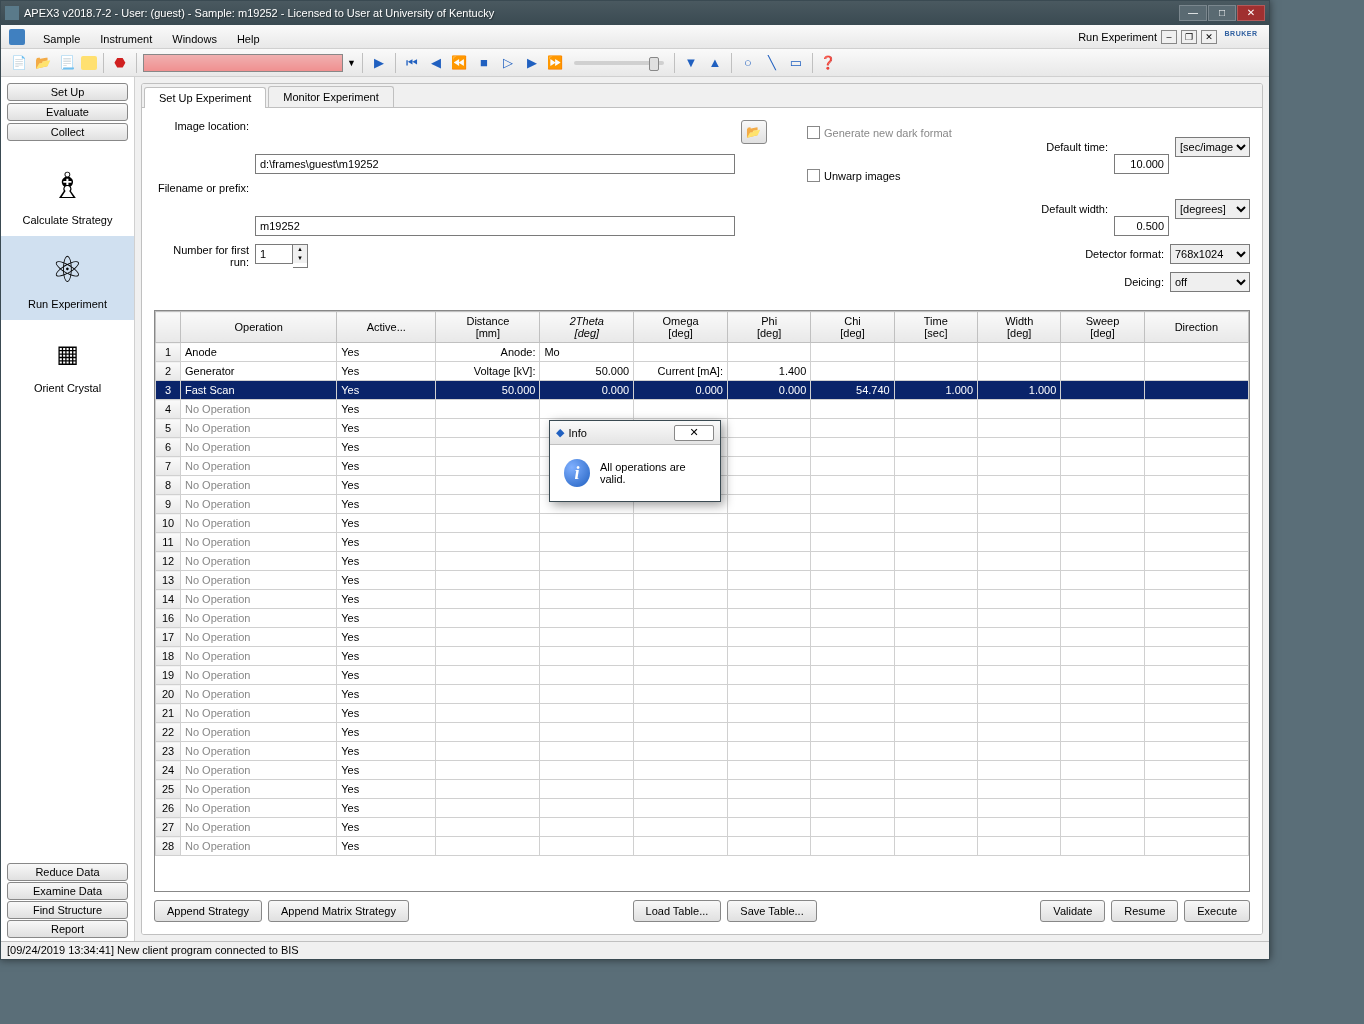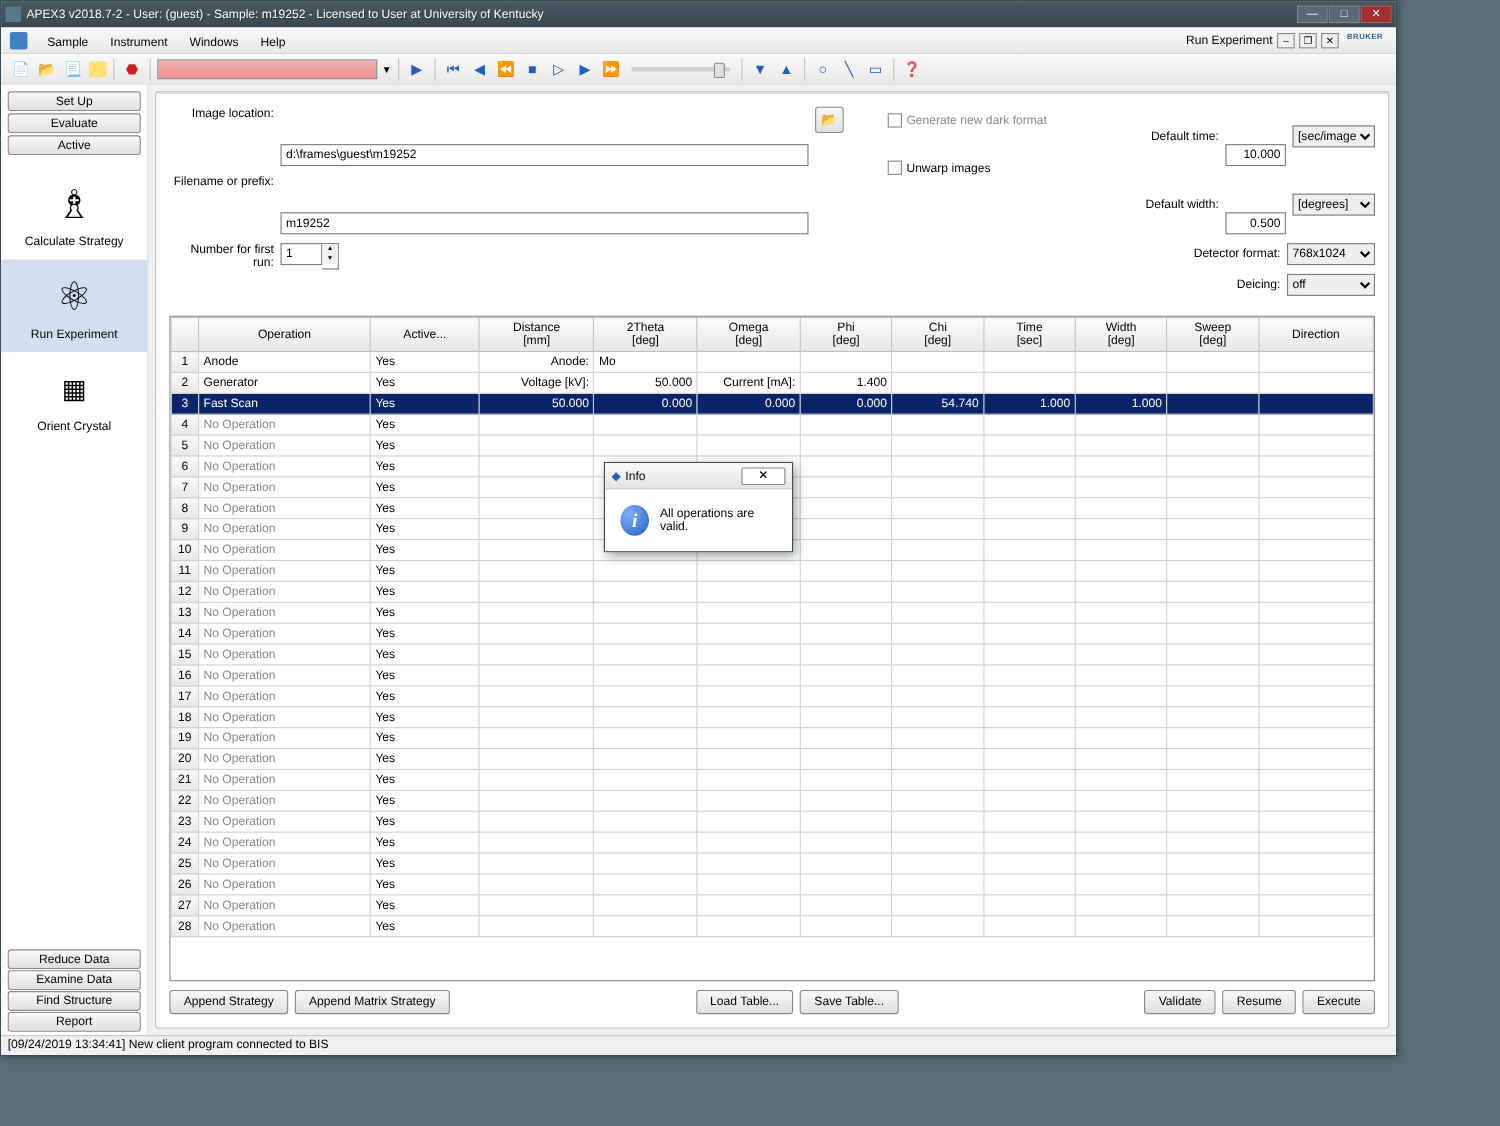--- a/index.html
+++ b/index.html
@@ -167,6 +167,10 @@
 
     <div class="content">
       <div class="tab-panel">
+        <div class="tabs">
+          <div class="tab active">Set Up Experiment</div>
+          <div class="tab">Monitor Experiment</div>
+        </div>
         <div class="tab-content">
           <div class="setup-top">
             <div>

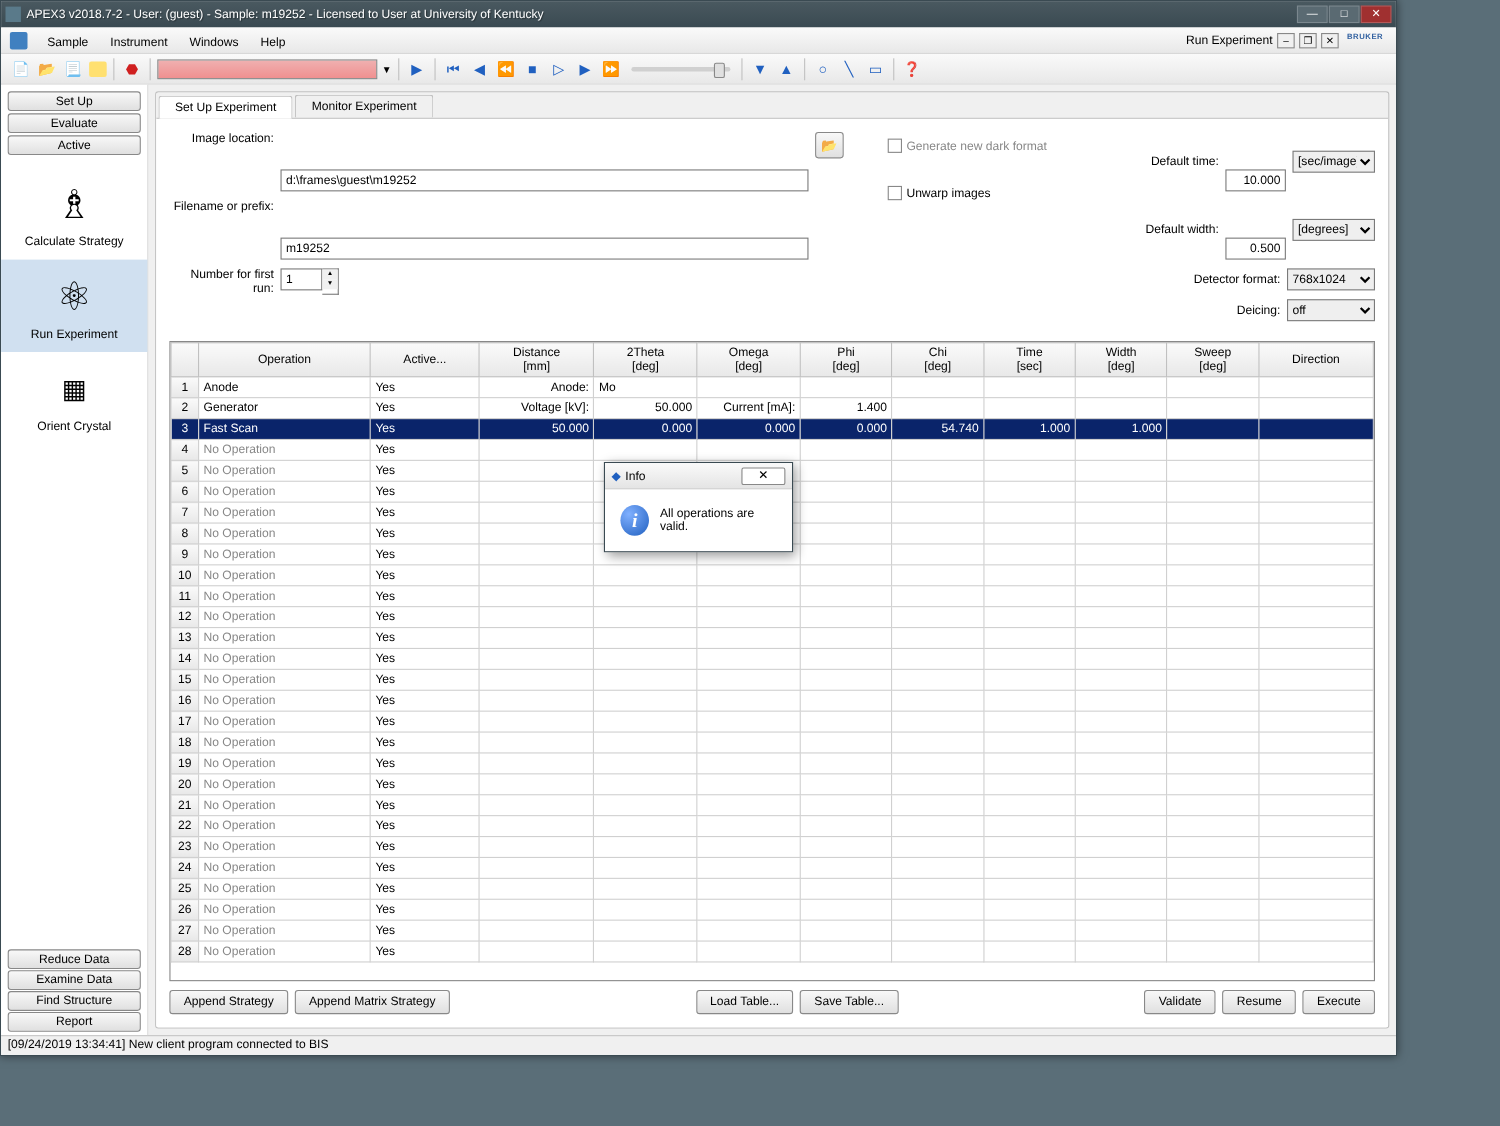--- a/index.html
+++ b/index.html
@@ -142,7 +142,7 @@
     <div class="sidebar">
       <div class="sidebar-btn">Set Up</div>
       <div class="sidebar-btn">Evaluate</div>
-      <div class="sidebar-btn">Active</div>
+      <div class="sidebar-btn">Collect</div>
       <div class="sidebar-icons">
         <div class="sidebar-icon-item">
           <div class="icon-large">♗</div>

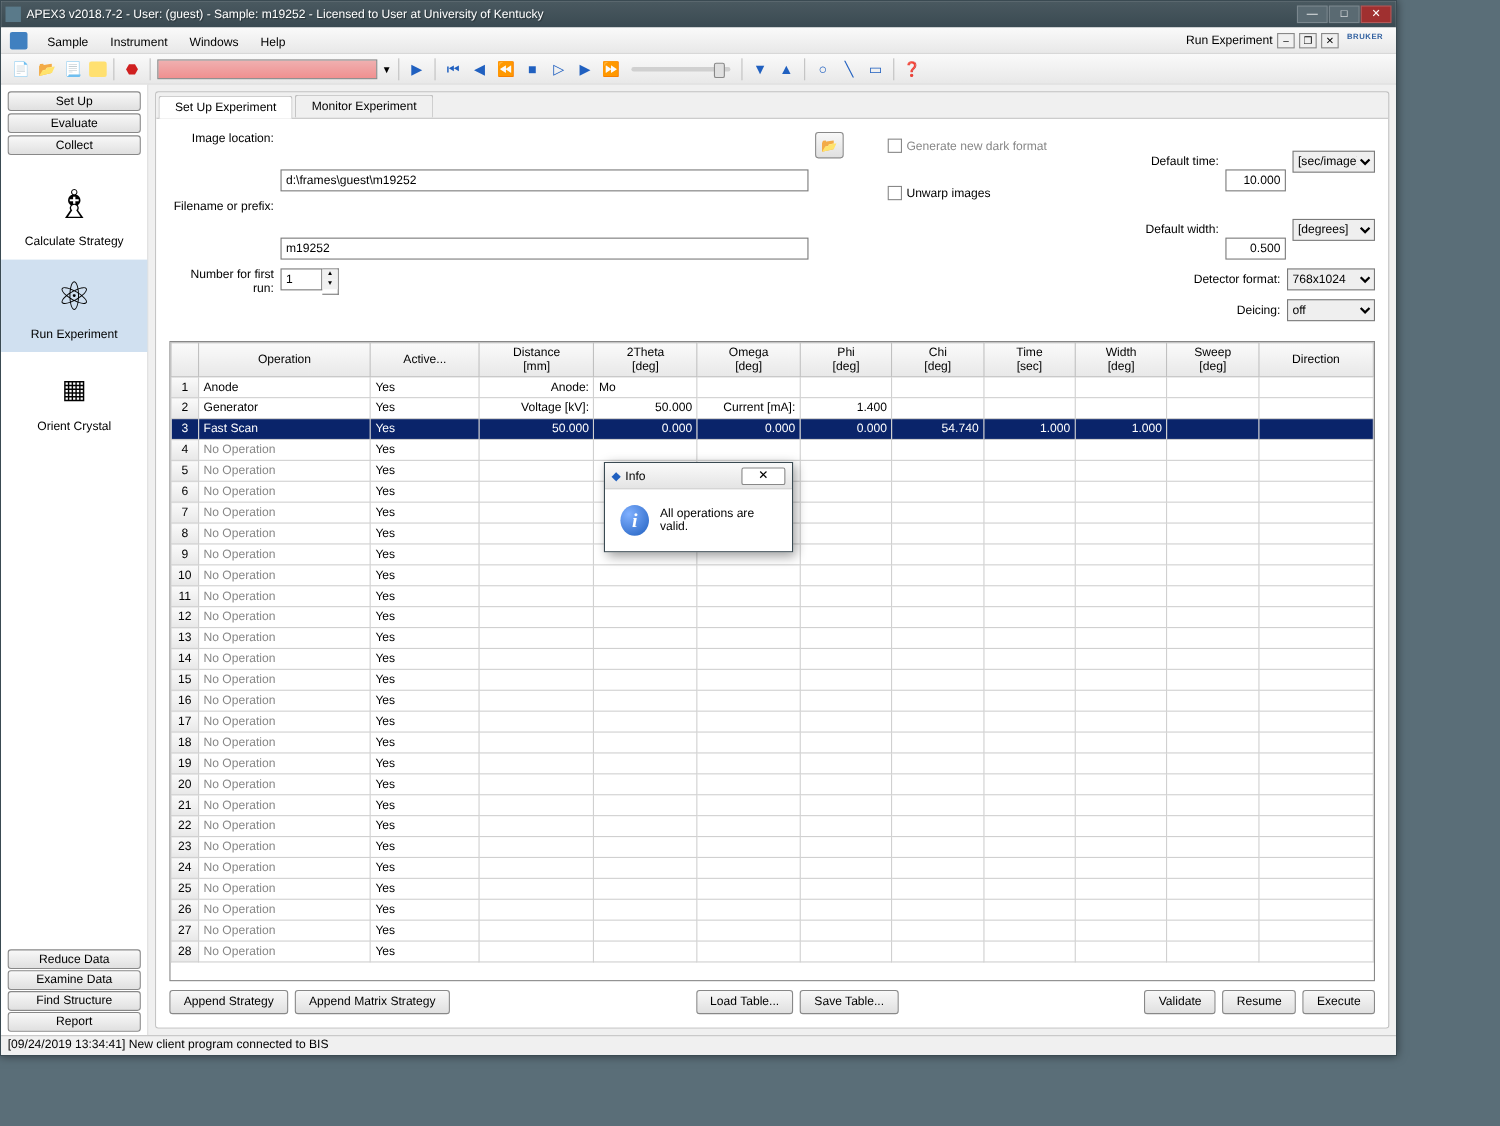--- a/index.html
+++ b/index.html
@@ -234,7 +234,7 @@
                     <th style="width: 150px;">Operation</th>
                     <th style="width: 95px;">Active...</th>
                     <th style="width: 100px;">Distance<br>[mm]</th>
-                    <th style="width: 90px;">2Theta<br>[deg]</th>
+                    <th style="width: 90px; font-style: italic;">2Theta<br>[deg]</th>
                     <th style="width: 90px;">Omega<br>[deg]</th>
                     <th style="width: 80px;">Phi<br>[deg]</th>
                     <th style="width: 80px;">Chi<br>[deg]</th>

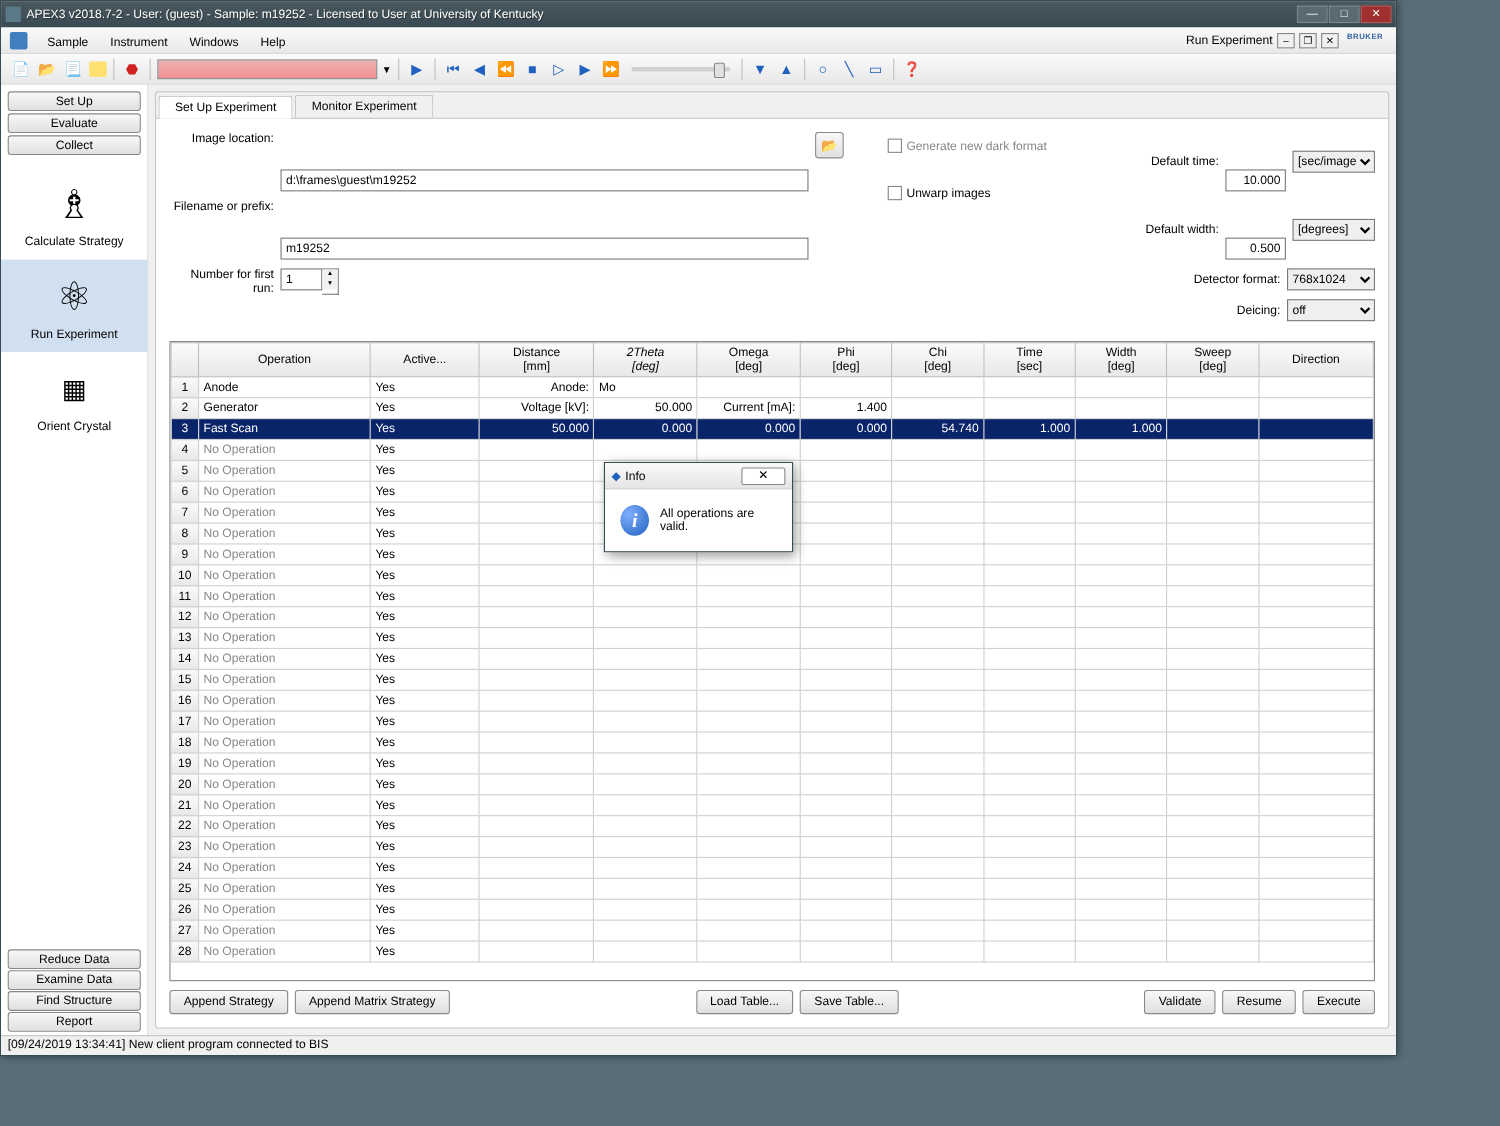--- a/index.html
+++ b/index.html
@@ -442,20 +442,6 @@
                     <td></td>
                   </tr>
                   <tr>
-                    <td class="row-header">15</td>
-                    <td class="grey">No Operation</td>
-                    <td>Yes</td>
-                    <td class="right"></td>
-                    <td class=""></td>
-                    <td class="right"></td>
-                    <td class="right"></td>
-                    <td class="right"></td>
-                    <td class="right"></td>
-                    <td class="right"></td>
-                    <td></td>
-                    <td></td>
-                  </tr>
-                  <tr>
                     <td class="row-header">16</td>
                     <td class="grey">No Operation</td>
                     <td>Yes</td>

